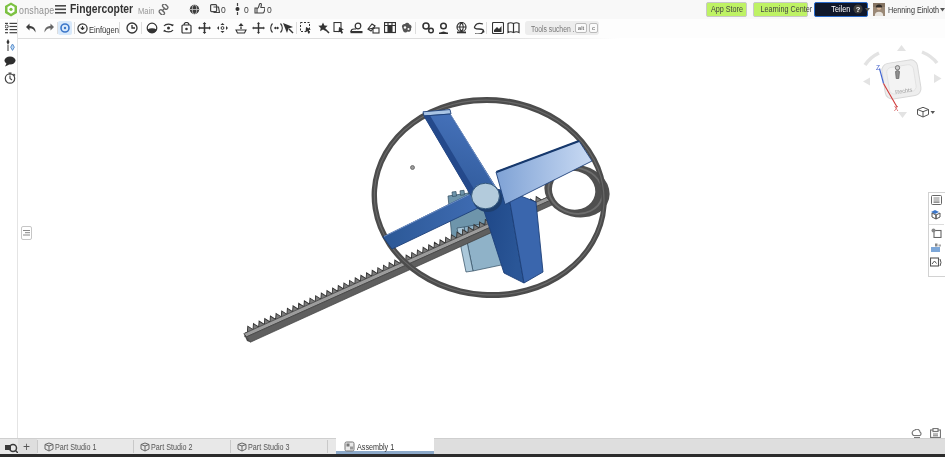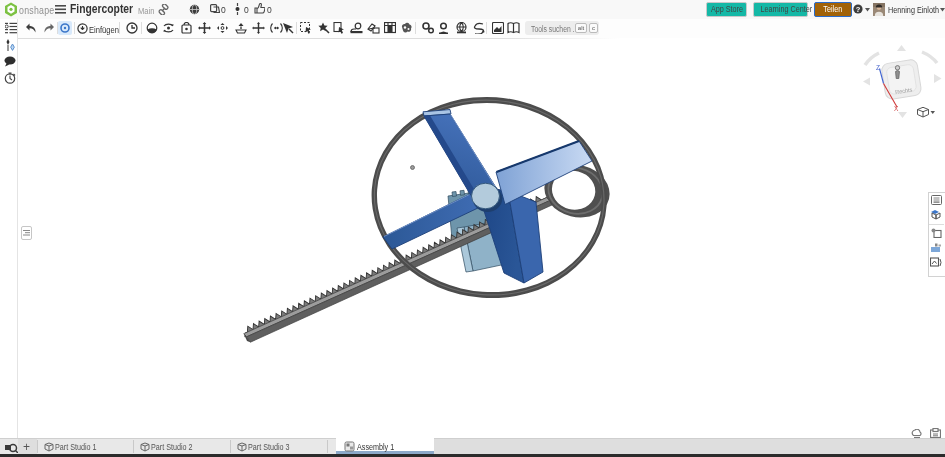--- a/index.html
+++ b/index.html
@@ -11,7 +11,7 @@
 #tabbar{position:absolute;left:0;top:438px;width:945px;height:16px;background:#e8e8e8;border-top:1px solid #cfcfcf}
 #darkstrip{position:absolute;left:0;top:454px;width:945px;height:3px;background:#2b2b2b}
 .btn .cx{transform-origin:50% 50%}
-.btn{position:absolute;top:2px;height:15px;border:1px solid #c9c9c9;border-radius:2px;background:#14b8a6;color:#444;font-size:9px;line-height:13px;text-align:center;white-space:nowrap}
+.btn{position:absolute;top:2px;height:15px;border:1px solid #c9c9c9;border-radius:2px;background:#bef264;color:#444;font-size:9px;line-height:13px;text-align:center;white-space:nowrap}
 .sep{position:absolute;top:22px;width:1px;height:12px;background:#ddd}
 .tabsep{position:absolute;top:440px;width:1px;height:13px;background:#c9c9c9}
 .tablbl{position:absolute;top:442px;font-size:9px;color:#555}

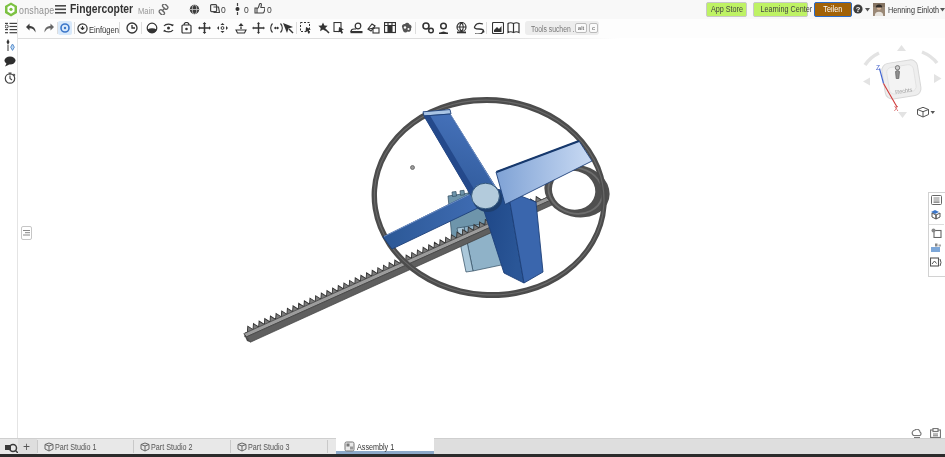--- a/index.html
+++ b/index.html
@@ -73,7 +73,7 @@
 
 <div class="btn" style="left:706px;width:41px"><span class="cx" style="display:inline-block">App Store</span></div>
 <div class="btn" style="left:753px;width:55px"><span class="cx" style="display:inline-block">Learning Center</span></div>
-<div class="btn" style="left:814px;width:38px;background:#a16207;border-color:#2a6bcb;color:#fff"><span class="cx" style="display:inline-block">Teilen</span></div>
+<div class="btn" style="left:814px;width:54px;background:#0f172a;border-color:#2a6bcb;color:#fff"><span class="cx" style="display:inline-block">Teilen</span></div>
 <svg class="abs" style="left:853px;top:4px" width="10" height="10">
     <circle cx="5" cy="5" r="4.6" fill="#3d3d3d"></circle>
     <text x="5" y="8" text-anchor="middle" font-size="7.5" font-weight="bold" fill="#fff" font-family="Liberation Sans">?</text>

